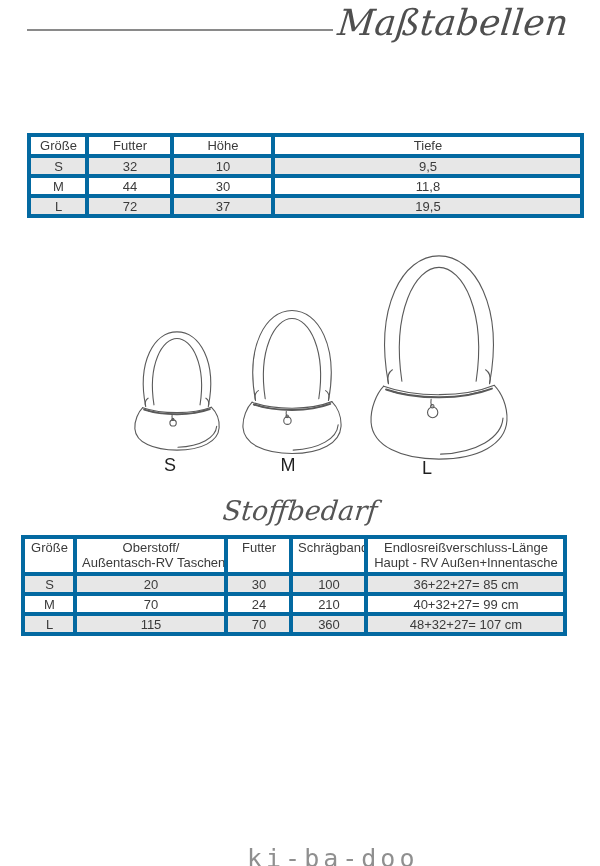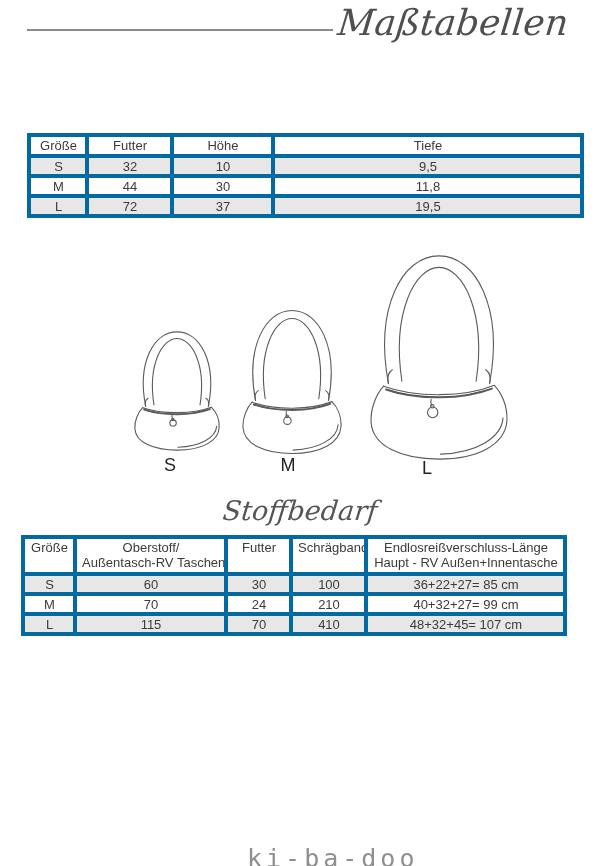--- a/index.html
+++ b/index.html
@@ -178,7 +178,7 @@
   <tbody>
     <tr class="shade">
       <td>S</td>
-      <td>60</td>
+      <td>20</td>
       <td>30</td>
       <td>100</td>
       <td>36+22+27= 85 cm</td>

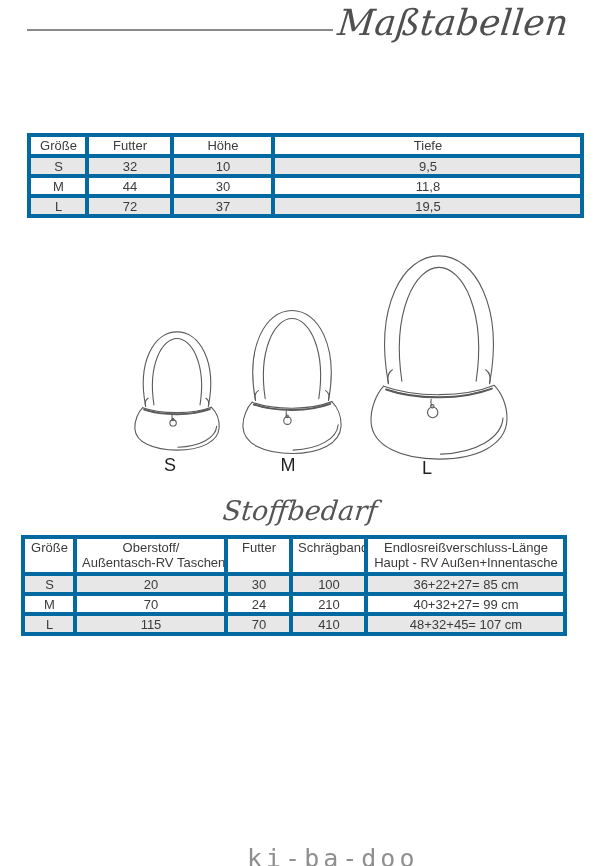--- a/index.html
+++ b/index.html
@@ -194,7 +194,7 @@
       <td>L</td>
       <td>115</td>
       <td>70</td>
-      <td>410</td>
+      <td>360</td>
       <td>48+32+45= 107 cm</td>
     </tr>
   </tbody>

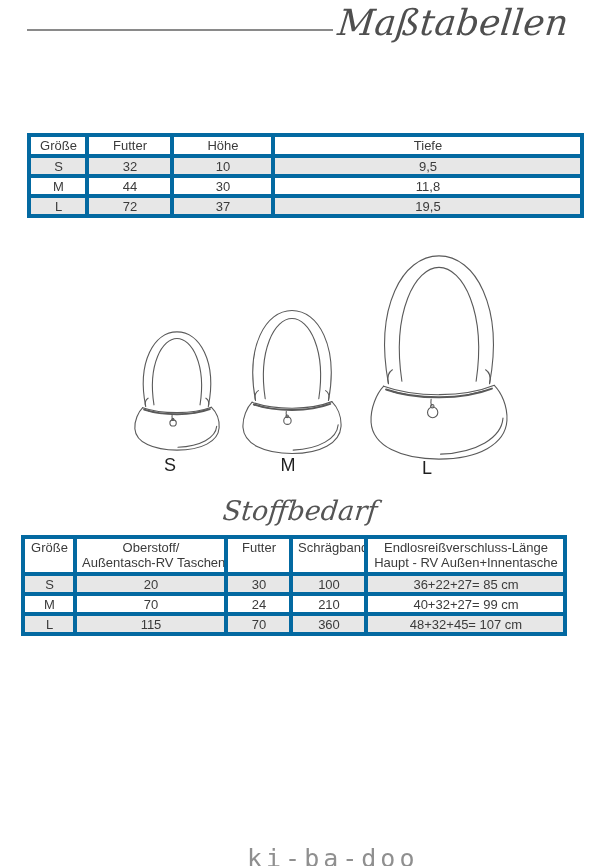--- a/index.html
+++ b/index.html
@@ -195,7 +195,7 @@
       <td>115</td>
       <td>70</td>
       <td>360</td>
-      <td>48+32+45= 107 cm</td>
+      <td>48+32+27= 107 cm</td>
     </tr>
   </tbody>
 </table>

